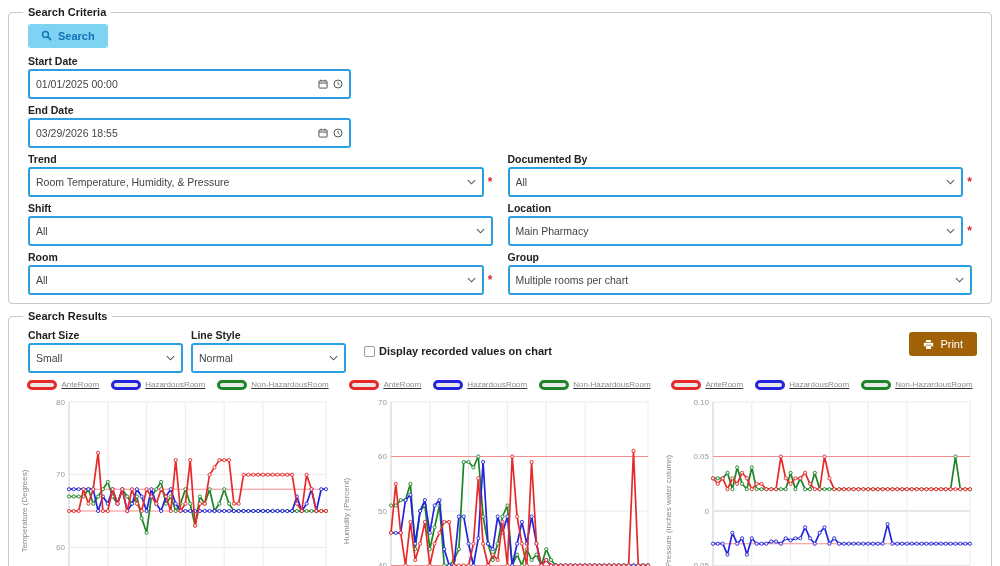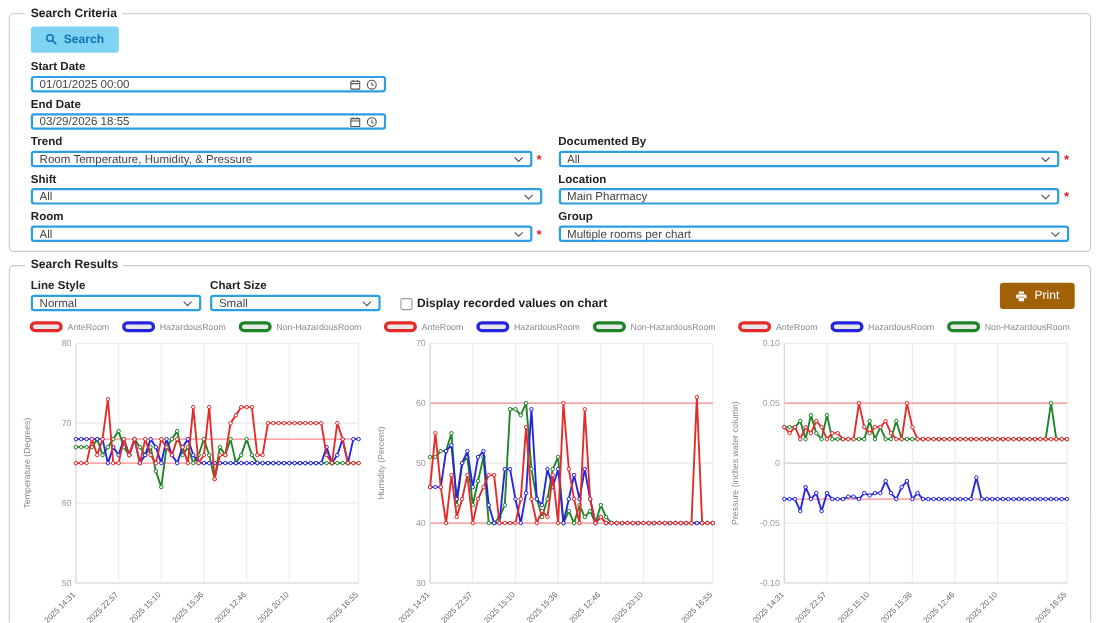--- a/index.html
+++ b/index.html
@@ -30,7 +30,7 @@
   .field-label { font-size:10.5px; font-weight:bold; color:#222; margin:5px 0 2px 0; }
   .input, .select {
     border:2px solid #2b9fe2; border-radius:3px; background:#fff;
-    height:15px; font-size:10.5px; color:#444;
+    height:30px; font-size:10.5px; color:#444;
     display:flex; align-items:center; padding:0 6px; gap:5px;
   }
   .input .val, .select .val { flex:1; white-space:nowrap; overflow:hidden; }

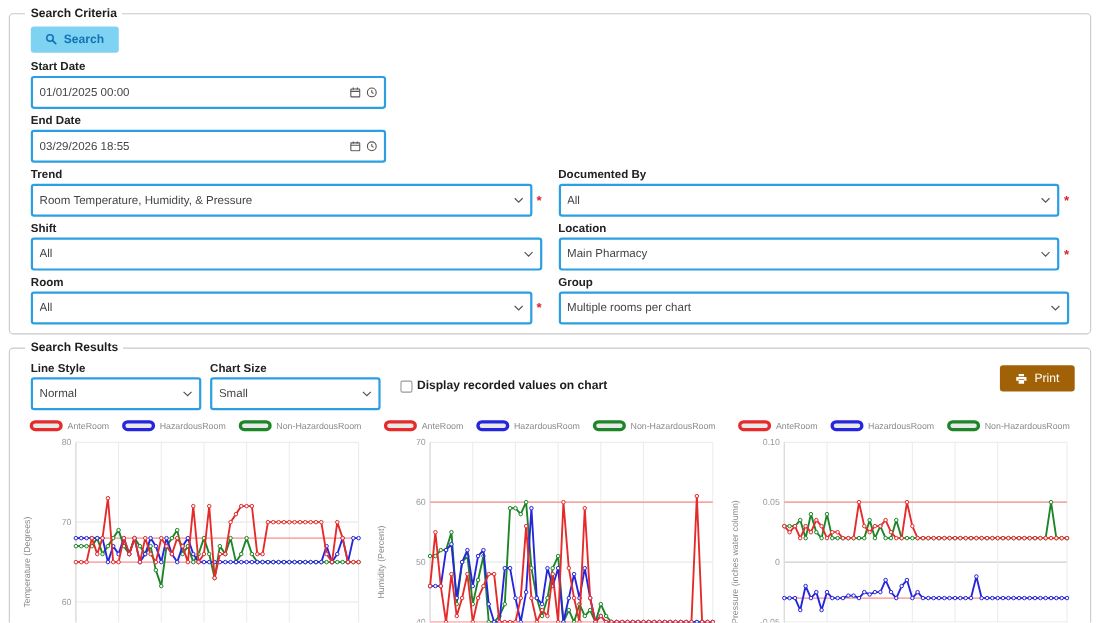--- a/index.html
+++ b/index.html
@@ -215,9 +215,9 @@
 
   <div class="results-controls">
     <div class="ctrl">
-      <div class="field-label">Line Style</div>
+      <div class="field-label">Chart Size</div>
       <div class="select">
-        <span class="val">Normal</span>
+        <span class="val">Small</span>
         <span class="icon">
             <svg viewBox="0 0 10 6" width="9" height="6">
               <path d="M1 1l4 4 4-4" fill="none" stroke="#555" stroke-width="1.2"></path>
@@ -226,9 +226,9 @@
       </div>
     </div>
     <div class="ctrl">
-      <div class="field-label">Chart Size</div>
+      <div class="field-label">Line Style</div>
       <div class="select">
-        <span class="val">Small</span>
+        <span class="val">Normal</span>
         <span class="icon">
             <svg viewBox="0 0 10 6" width="9" height="6">
               <path d="M1 1l4 4 4-4" fill="none" stroke="#555" stroke-width="1.2"></path>

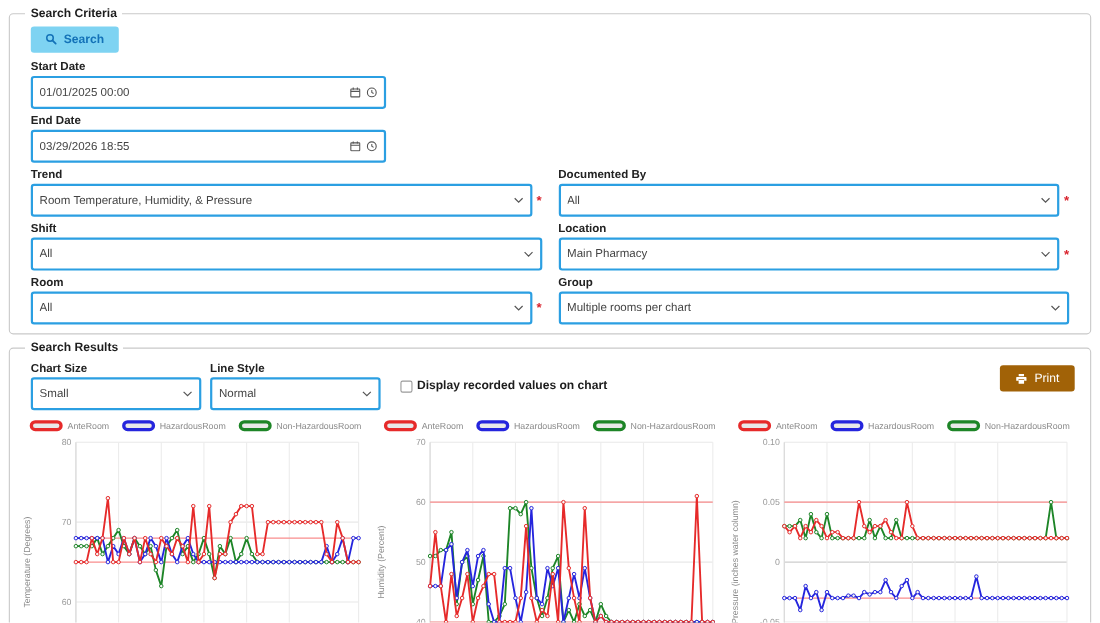--- a/index.html
+++ b/index.html
@@ -58,8 +58,8 @@
   .charts { display:flex; gap:4px; margin-top:4px; }
   .chart { width:318px; }
   .chart .legend {
-    display:flex; justify-content:center; align-items:flex-end; gap:12px;
-    height:15px; margin-bottom:0;
+    display:flex; justify-content:center; align-items:center; gap:12px;
+    height:15px; margin-bottom:0;text-decoration:underline;
   }
   .legend-item { display:flex; align-items:center; gap:4px; cursor:pointer; }
   .swatch { width:30px; height:10px; background:#e9e9e9; border:3px solid #000; border-radius:6px; }

